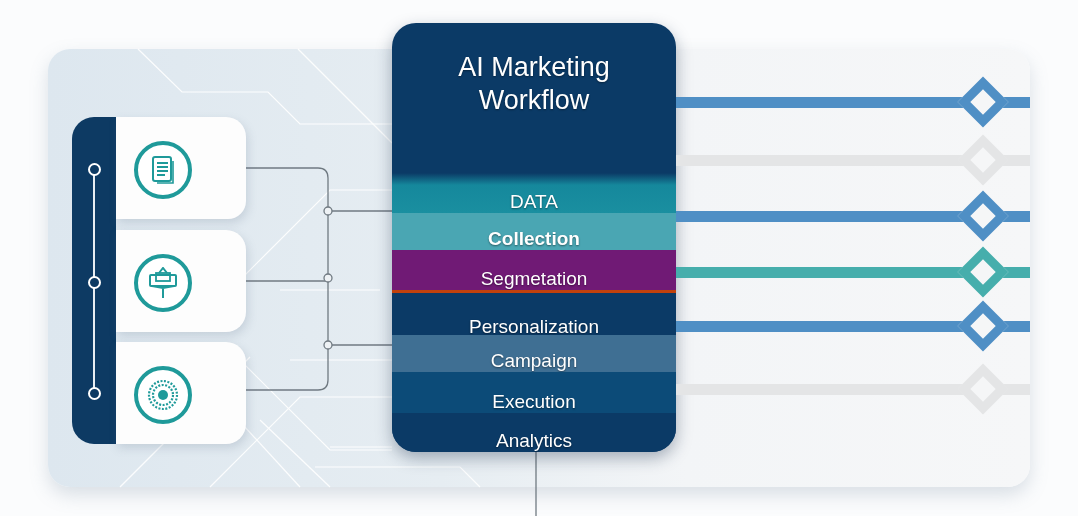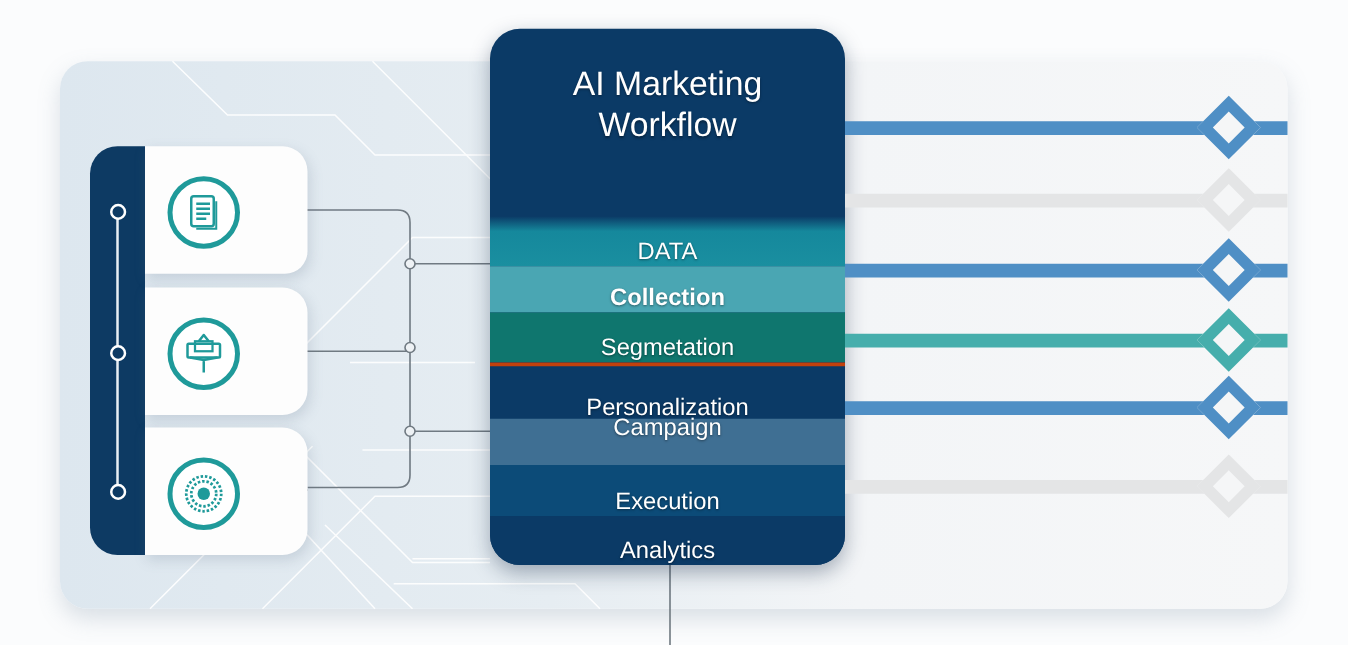--- a/index.html
+++ b/index.html
@@ -152,7 +152,7 @@
   <div class="row" style="top:190px;height:37px;background:#4aa6b3;font-weight:bold;">
       <span>Collection</span>
     </div>
-  <div class="row" style="top:227px;height:40px;background:#0f766e;">
+  <div class="row" style="top:227px;height:40px;background:#701a75;">
       <span>Segmetation</span>
     </div>
   <div class="row" style="top:267px;height:45px;background:#0b3a66;border-top:3px solid #c2410c;">

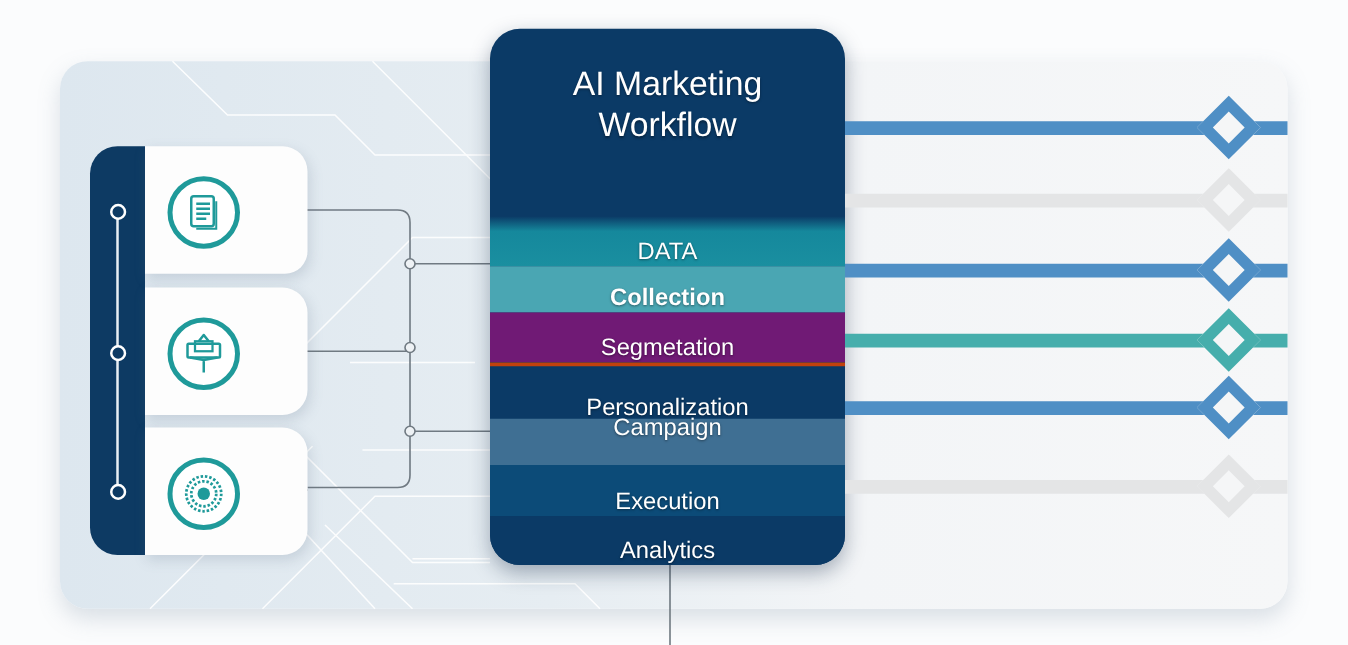--- a/index.html
+++ b/index.html
@@ -158,7 +158,7 @@
   <div class="row" style="top:267px;height:45px;background:#0b3a66;border-top:3px solid #c2410c;">
       <span>Personalization</span>
     </div>
-  <div class="row" style="top:312px;height:37px;background:#3f6f93;align-items:flex-end;padding-bottom:18px;box-sizing:border-box;">
+  <div class="row" style="top:312px;height:37px;background:#3f6f93;align-items:flex-end;padding-bottom:0;box-sizing:border-box;">
       <span>Campaign</span>
     </div>
   <div class="row" style="top:349px;height:41px;background:#0c4b78;">

